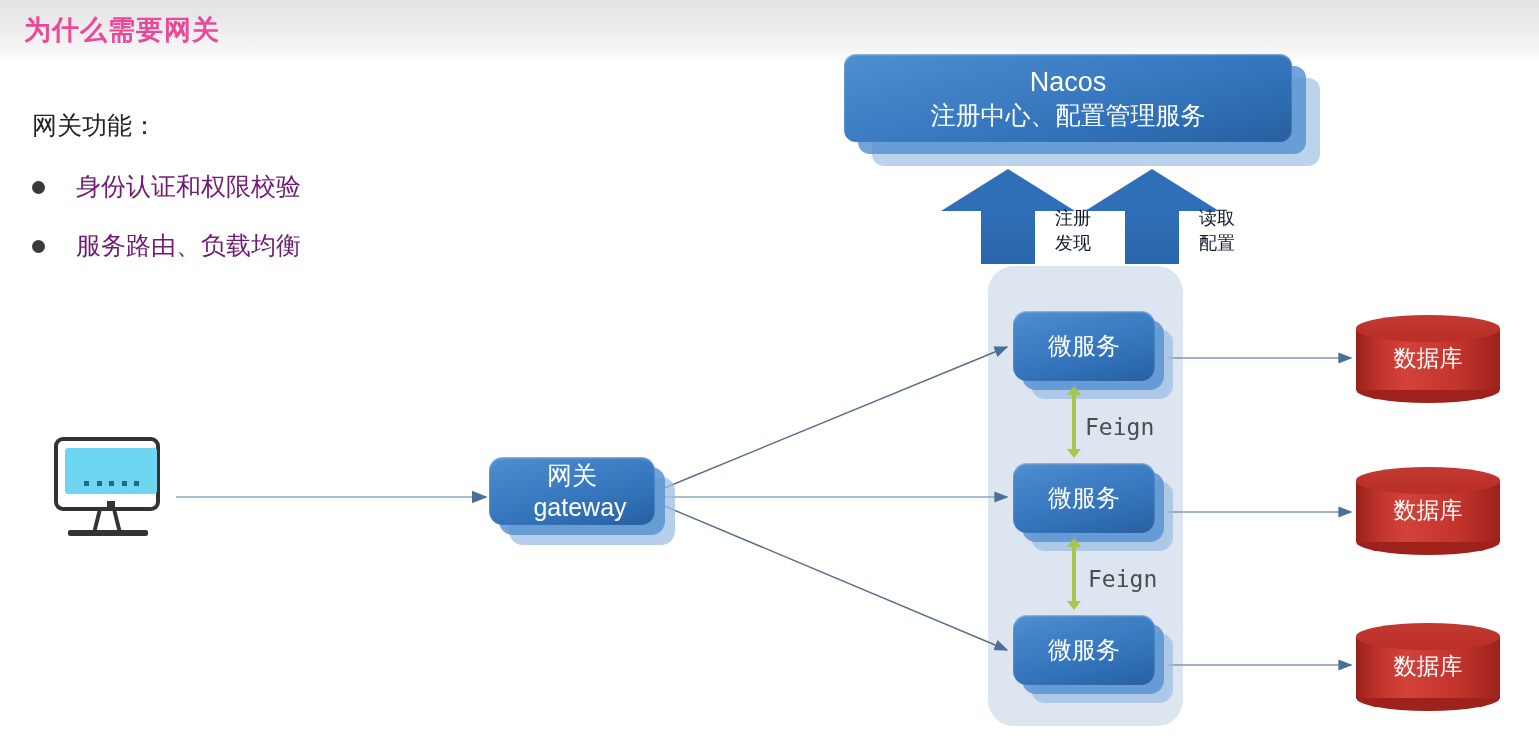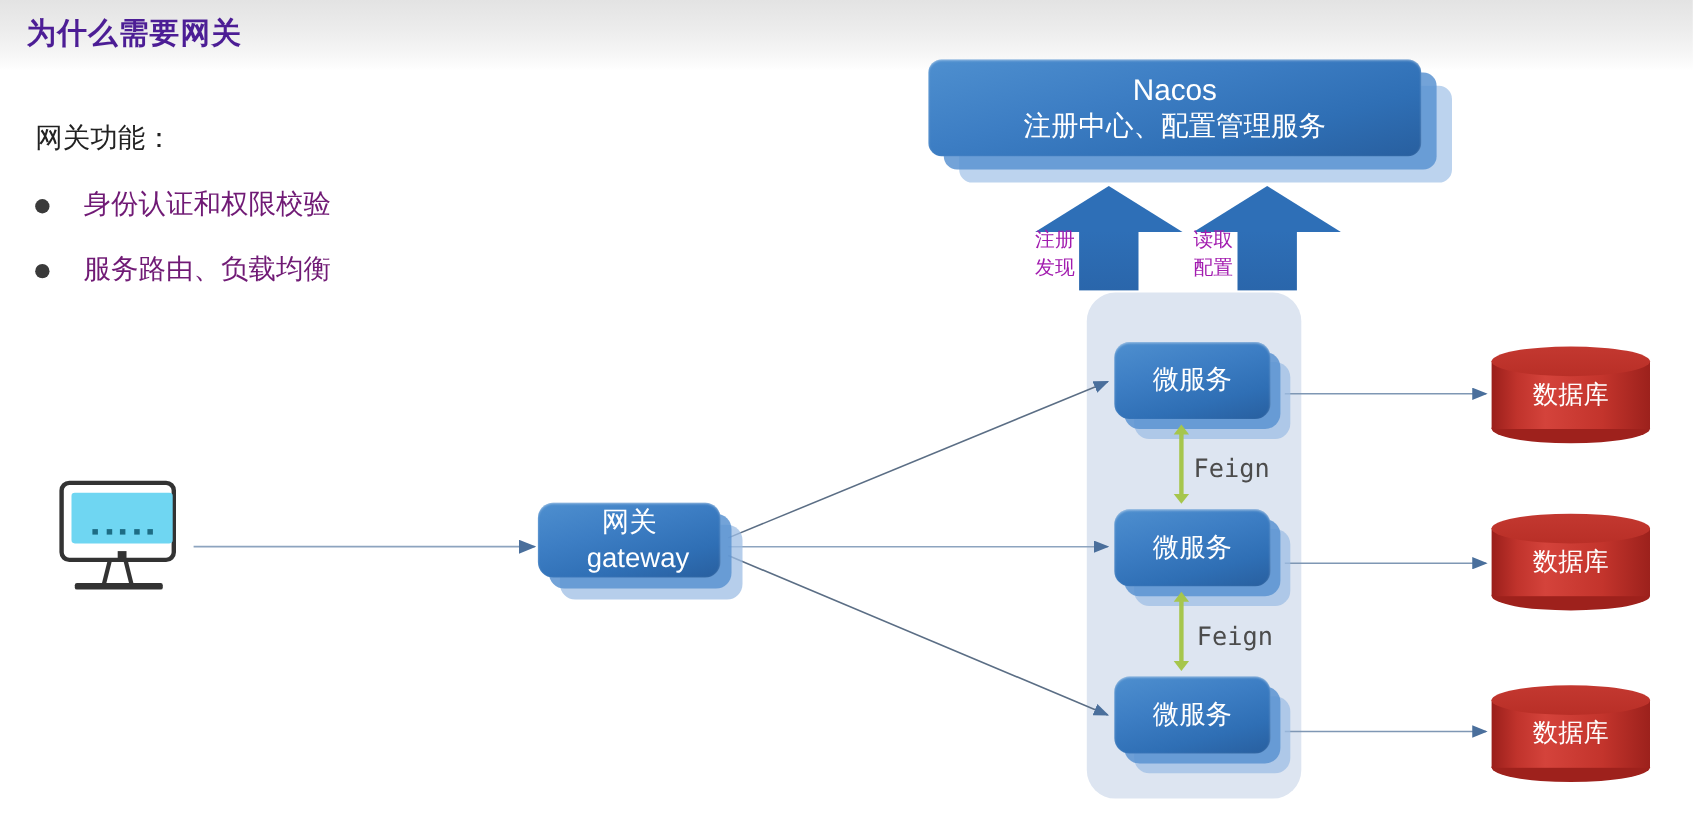--- a/index.html
+++ b/index.html
@@ -20,7 +20,7 @@
   }
   .slide-title{
     position:absolute;left:24px;top:12px;
-    font-size:27px;font-weight:bold;color:#4c1d95;
+    font-size:27px;font-weight:bold;color:#ec4899;
     letter-spacing:1px;white-space:nowrap;
   }
 

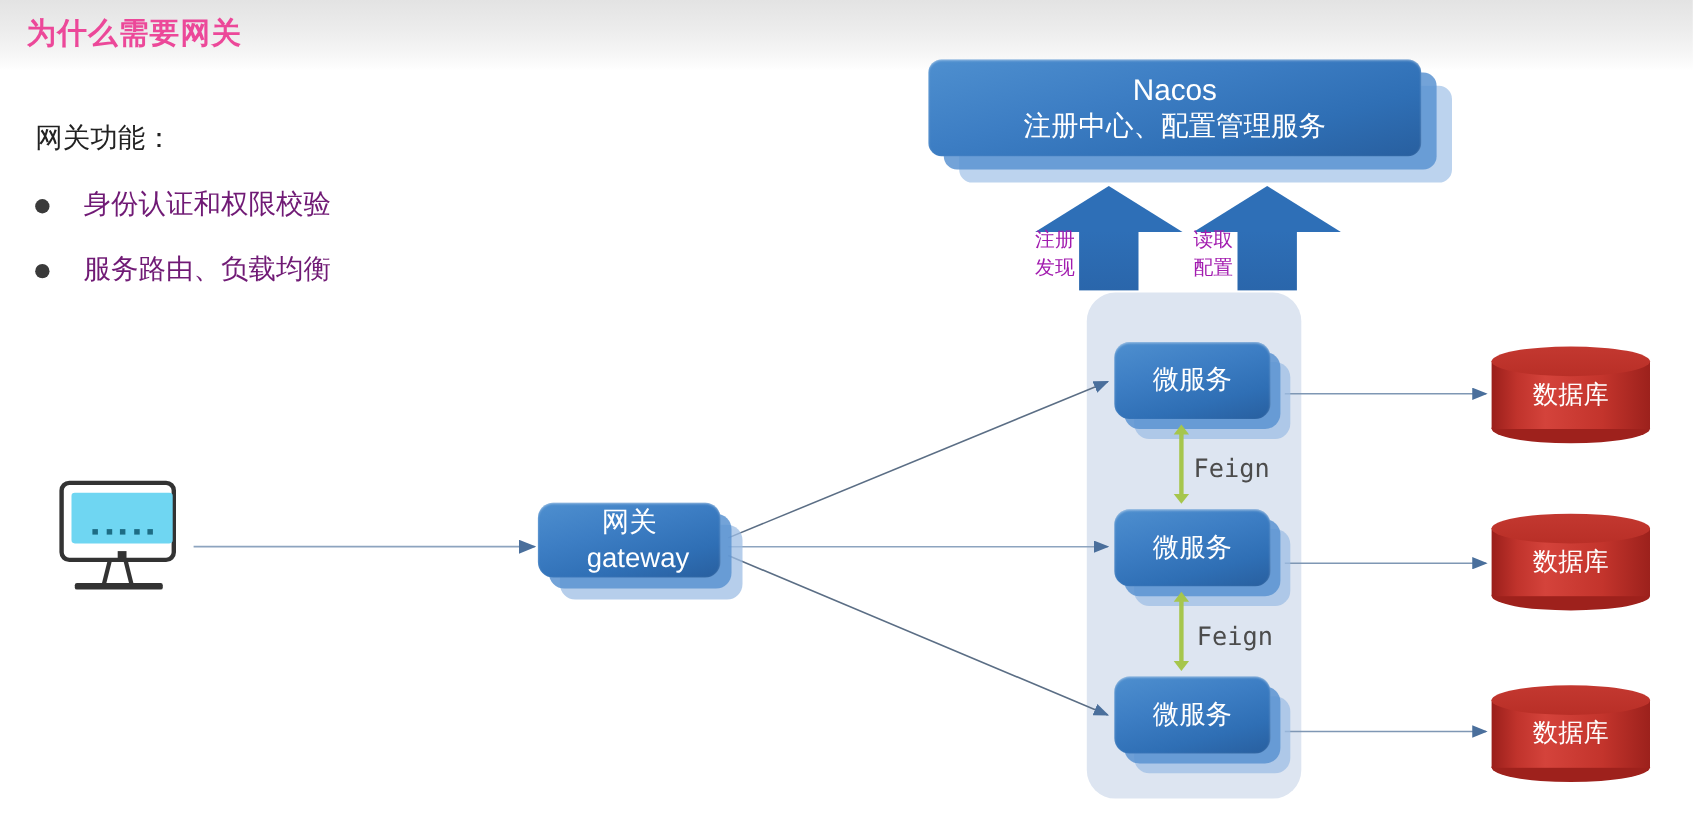--- a/index.html
+++ b/index.html
@@ -130,8 +130,8 @@
     background:linear-gradient(to bottom,#2e6fb7,#2a66ab);
   }
   .up-arrow .atext{
-    position:absolute;left:0;top:37px;width:134px;
-    color:#a21caf;font-size:18px;line-height:25px;text-align:left;
+    position:absolute;left:16px;top:37px;width:134px;
+    color:#0f172a;font-size:18px;line-height:25px;text-align:right;
     white-space:nowrap;
   }
   #arrow-register{left:941px;top:169px;}

